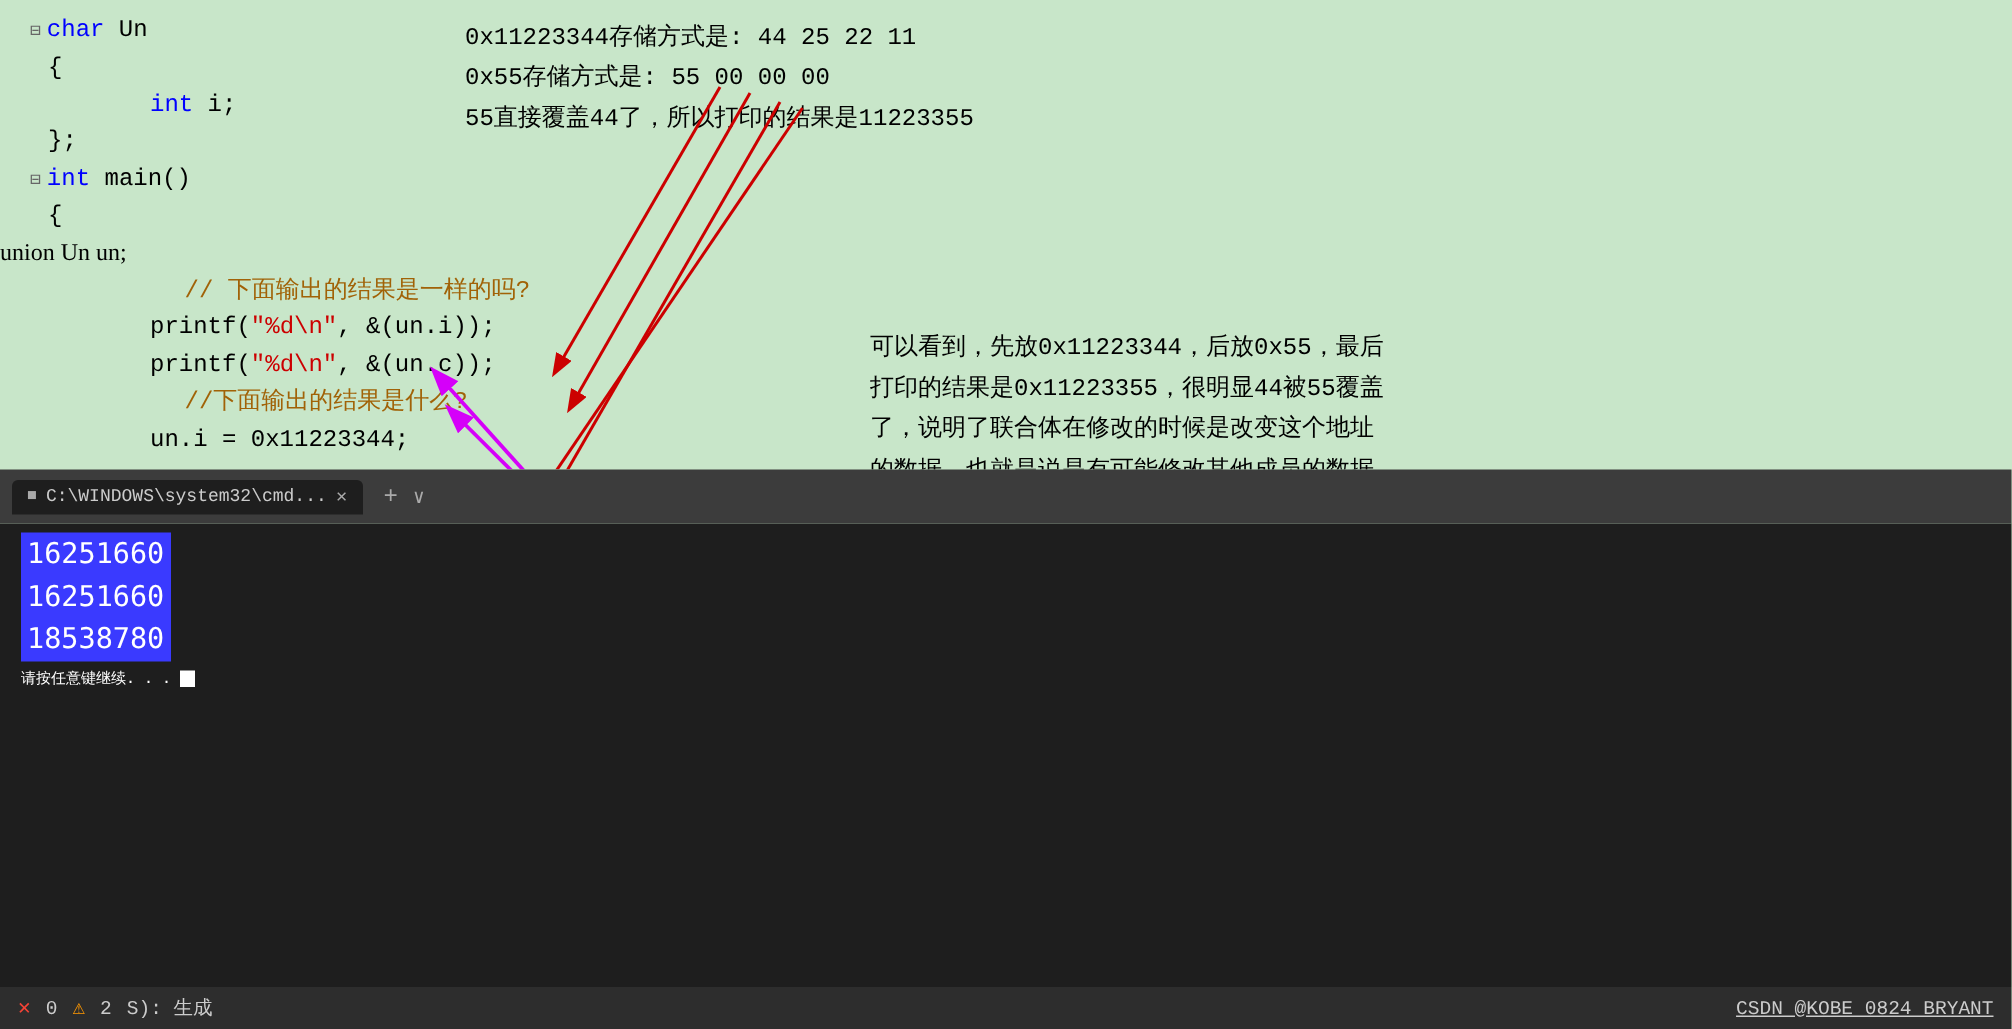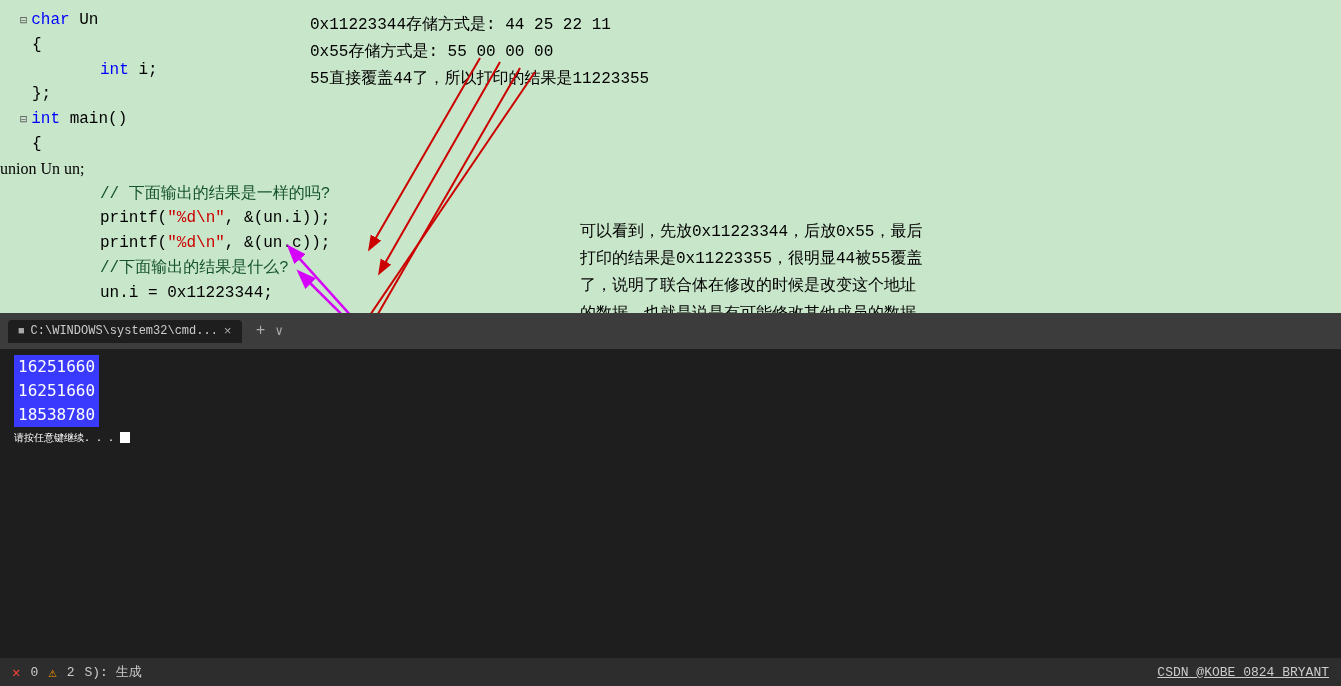--- a/index.html
+++ b/index.html
@@ -48,7 +48,7 @@
     .line-indent-0 { padding-left: 20px; }
 
     .kw-blue { color: #0000ff; font-weight: normal; }
-    .comment { color: #14532d; }
+    .comment { color: #a16207; margin-left: 23px; }
     .string { color: #cc0000; }
 
     

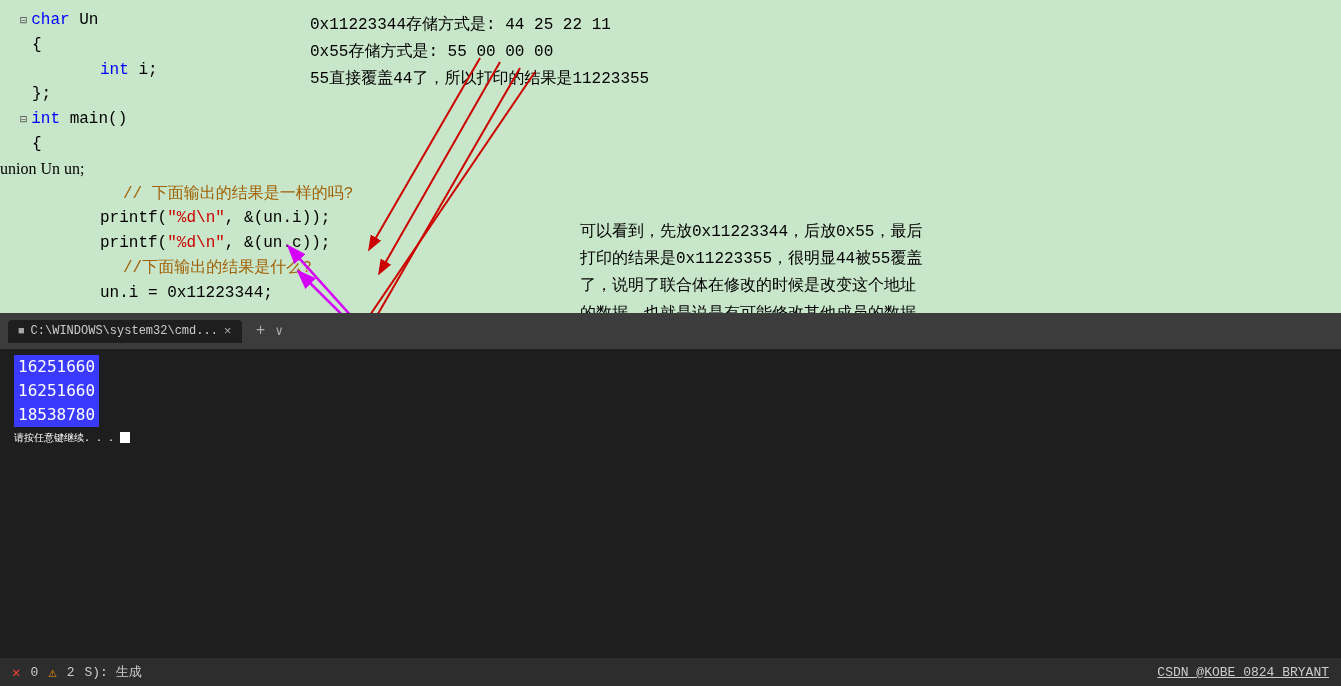--- a/index.html
+++ b/index.html
@@ -110,7 +110,7 @@
       background: #3a3aff;
       color: #fff;
       padding: 0 4px;
-      font-size: 16px;
+      font-size: 19px;
       font-family: 'Consolas', monospace;
     }
 

